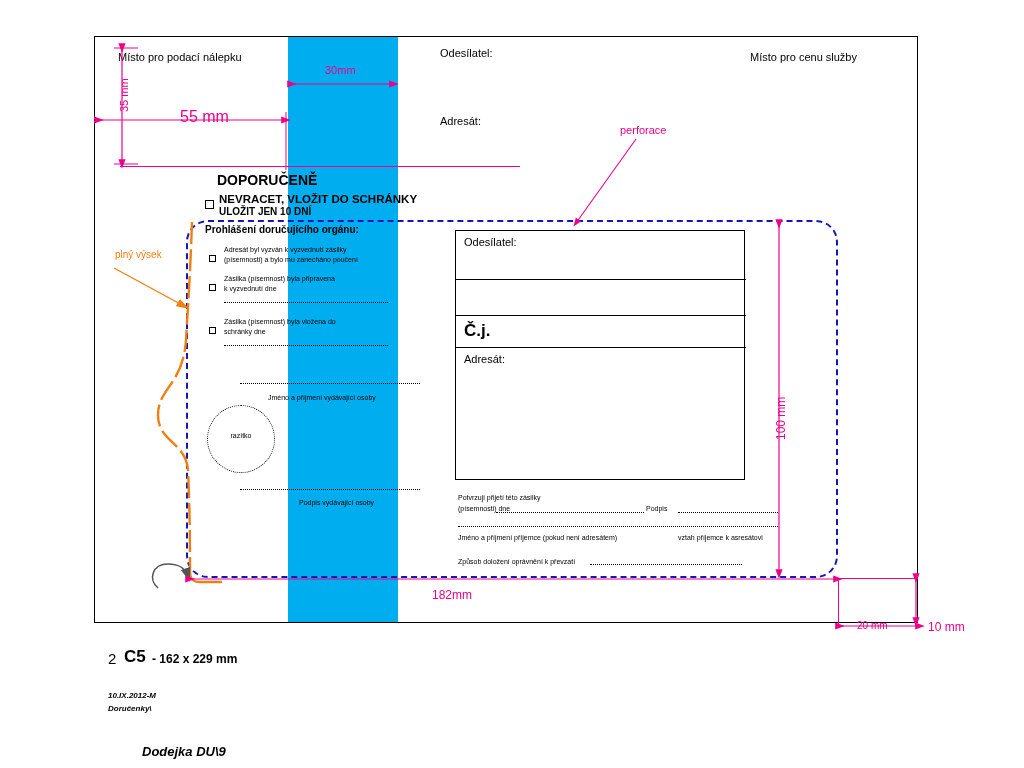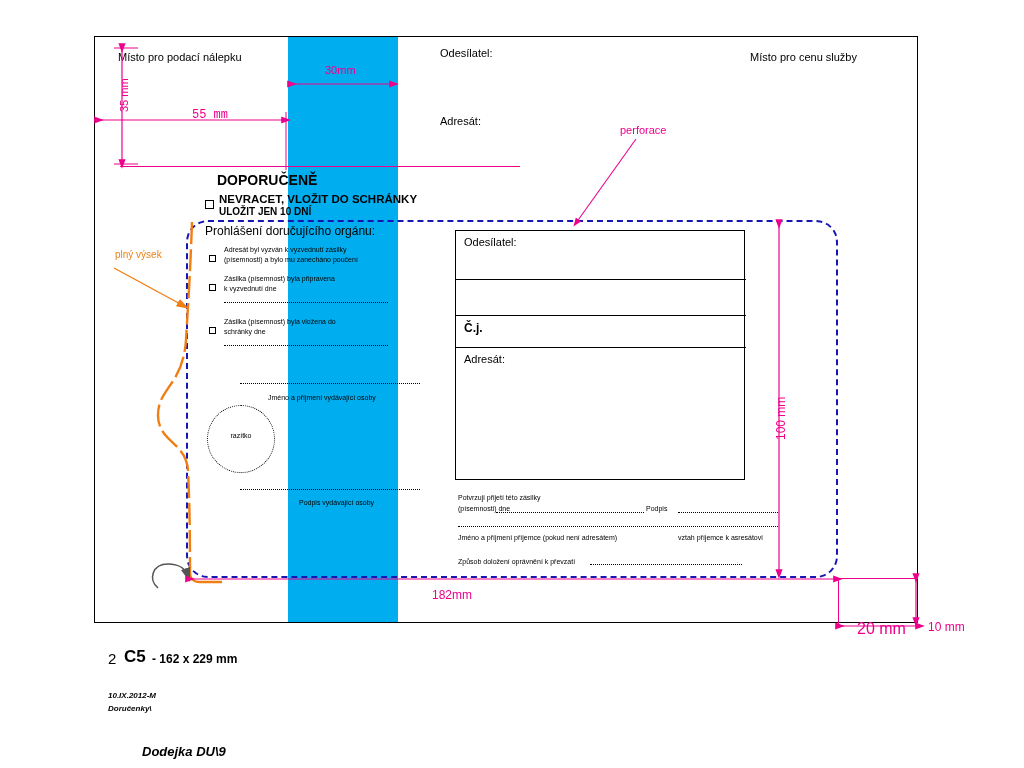--- a/index.html
+++ b/index.html
@@ -161,7 +161,7 @@
     <line x1="4" y1="10" x2="191" y2="10" stroke="#ED008C" stroke-width="1.2" marker-start="url(#mArrow)" marker-end="url(#mArrow)"></line>
     <line x1="191" y1="2" x2="191" y2="60" stroke="#ED008C" stroke-width="1"></line>
   </svg>
-  <div class="abs dim-label" style="left:192px; top:108px; font-size:12px;font-family:Liberation Mono, monospace;">55 mm</div>
+  <div class="abs dim-label" style="left:180px; top:108px; font-size:16px;">55 mm</div>
 
   <svg class="abs" style="left:288px; top:72px;" width="112" height="20">
     <line x1="4" y1="12" x2="106" y2="12" stroke="#ED008C" stroke-width="1.2" marker-start="url(#mArrow)" marker-end="url(#mArrow)"></line>

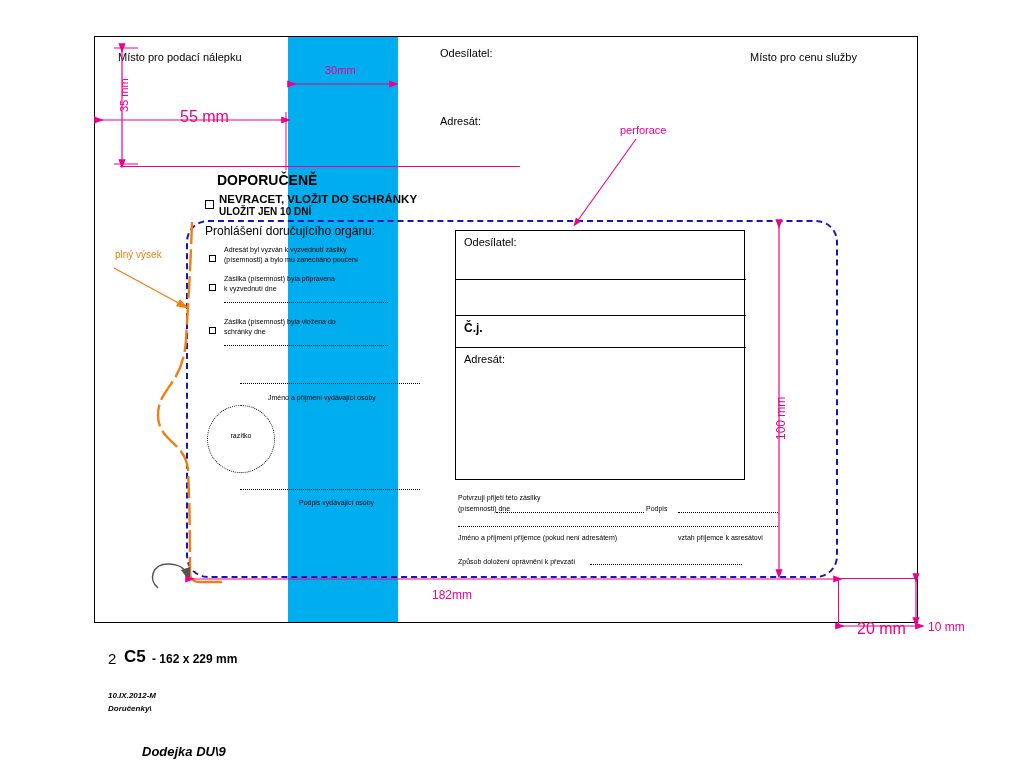--- a/index.html
+++ b/index.html
@@ -50,7 +50,7 @@
 
   
   .t { font-size: 11px; color: #000; white-space: nowrap; }
-  .t-sm { font-size: 12px; color: #000; }
+  .t-sm { font-size: 10px; color: #000; font-weight: bold; }
   .t-xs { font-size: 7px; color: #000; }
   .bold { font-weight: bold; }
 

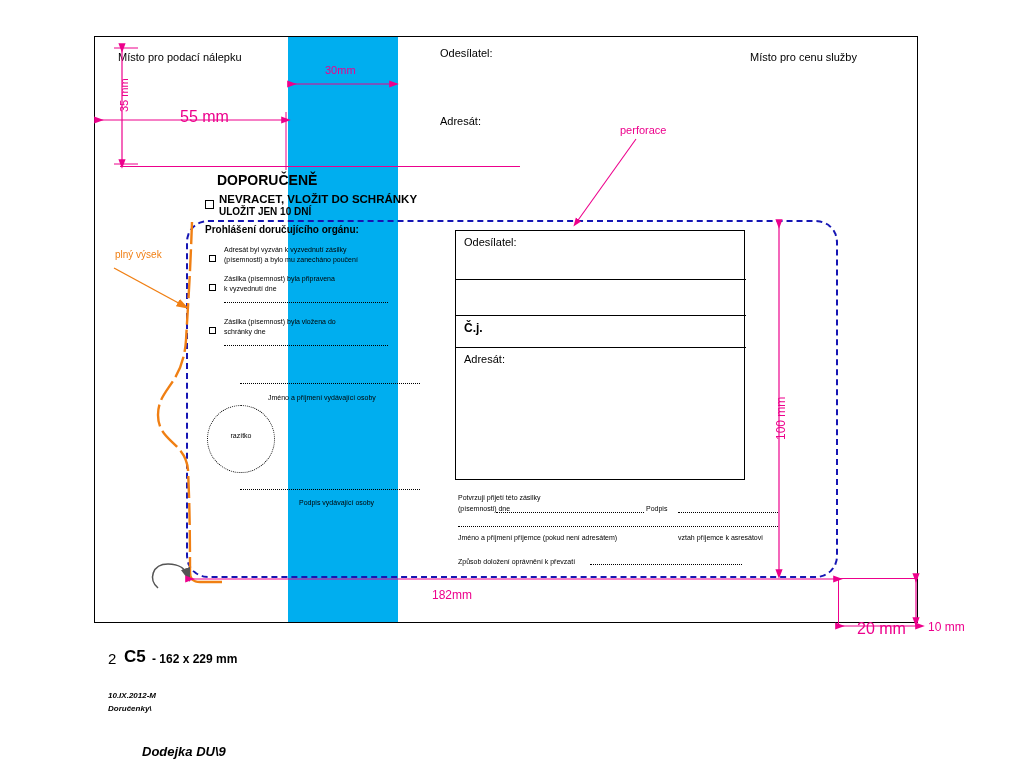--- a/index.html
+++ b/index.html
@@ -204,7 +204,7 @@
     <div class="abs t" style="left:8px; top:5px;">Odesílatel:</div>
     <div class="hr-full" style="top:48px;"></div>
     <div class="hr-full" style="top:84px;"></div>
-    <div class="abs t bold" style="left:8px; top:90px; font-size:12px;">Č.j.</div>
+    <div class="abs t bold" style="left:8px; top:90px; font-size:17px;">Č.j.</div>
     <div class="hr-full" style="top:116px;"></div>
     <div class="abs t" style="left:8px; top:122px;">Adresát:</div>
   </div>

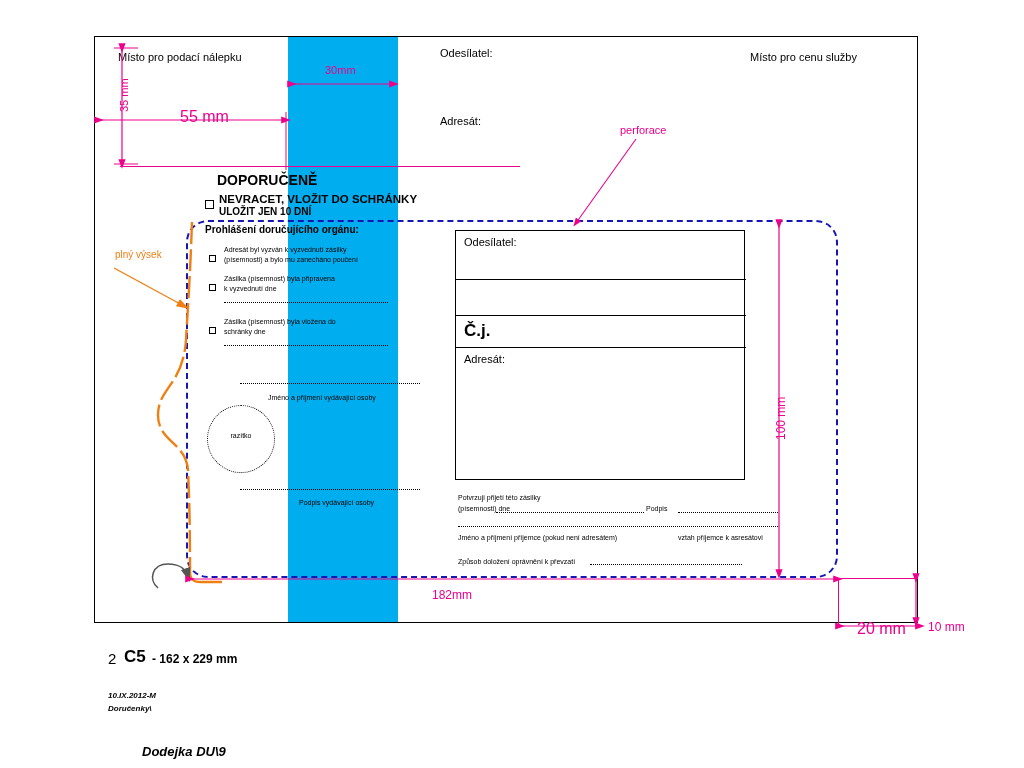--- a/index.html
+++ b/index.html
@@ -274,7 +274,7 @@
   <svg class="abs" style="left:836px; top:616px;" width="90" height="20">
     <line x1="4" y1="10" x2="84" y2="10" stroke="#ED008C" stroke-width="1.2" marker-start="url(#mArrow)" marker-end="url(#mArrow)"></line>
   </svg>
-  <div class="abs dim-label" style="left:857px; top:620px; font-size:16px;">20 mm</div>
+  <div class="abs dim-label" style="left:857px; top:620px; font-size:10px;">20 mm</div>
 
   <div class="abs" id="caption-num">2</div>
   <div class="abs" id="caption-c5">C5</div>

